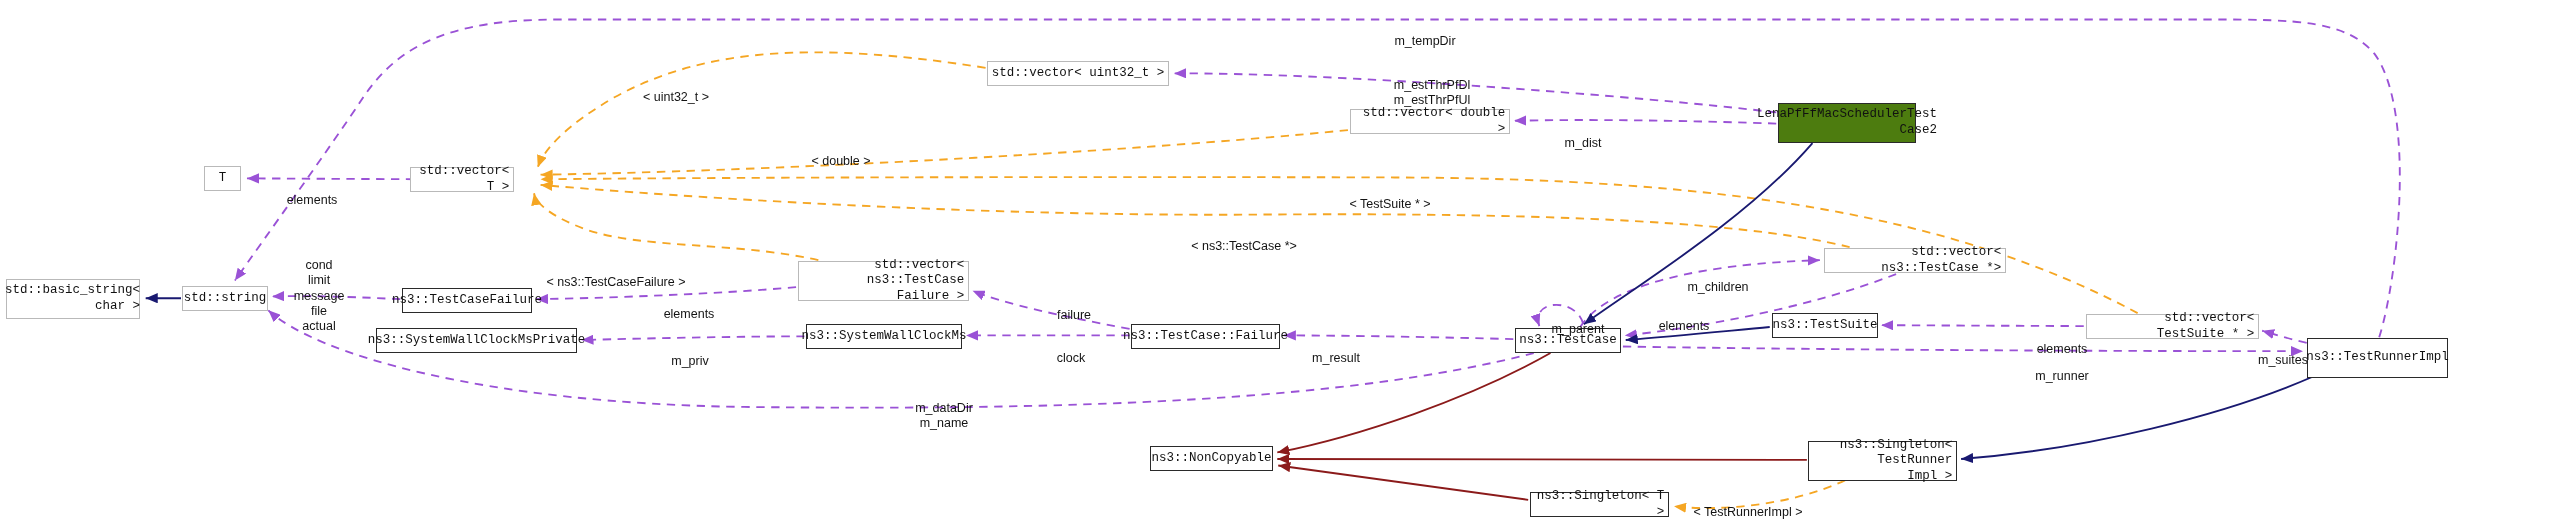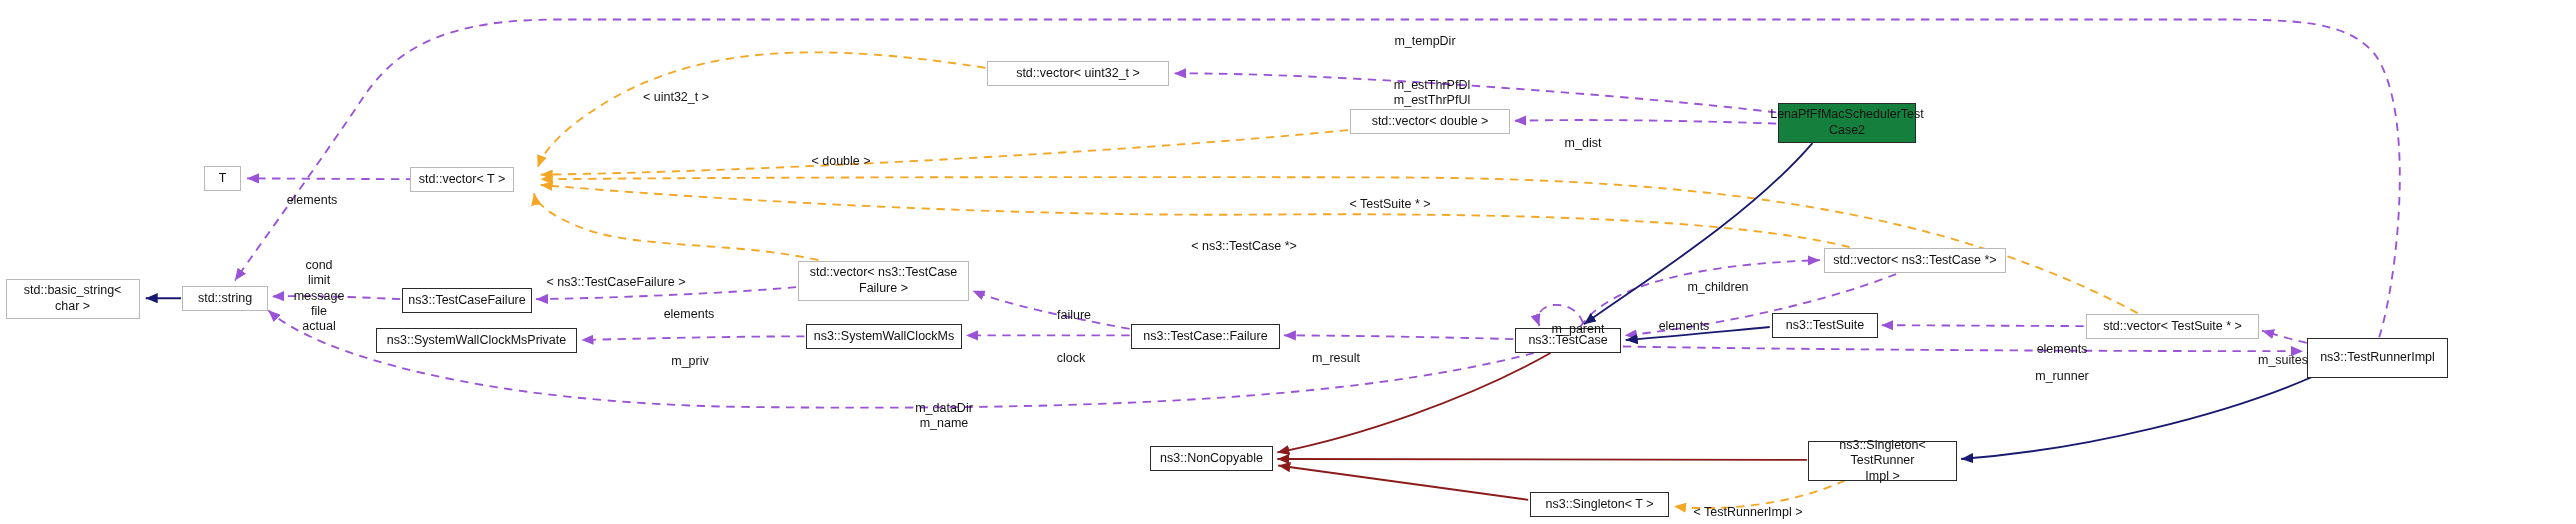--- a/index.html
+++ b/index.html
@@ -7,8 +7,8 @@
           font-family:"Liberation Sans",sans-serif;}
   .edges{position:absolute;left:0;top:0;width:2576px;height:524px;}
   .node{position:absolute;box-sizing:border-box;background:#ffffff;border:0.9px solid #b9b9b9;
-        color:#111111;display:flex;align-items:center;justify-content:center;text-align:center;
-        white-space:pre-line;font-size:12.5px;line-height:1.25;padding:0.9px 3.7px;}
+        color:#111111;display:flex;align-items:center;justify-content:center;text-align:right;
+        white-space:pre-line;font-size:12.5px;line-height:1.25;padding:0.9px 3.7px;font-family:Liberation Mono, monospace;}
   .node.linked{border:1.9px solid #2a2a2a;}
   .node.current{background:#15803d;border:1.9px solid #2a2a2a;font-weight:400;}
   .elabel{position:absolute;transform:translate(-50%,-50%);white-space:pre;text-align:center;

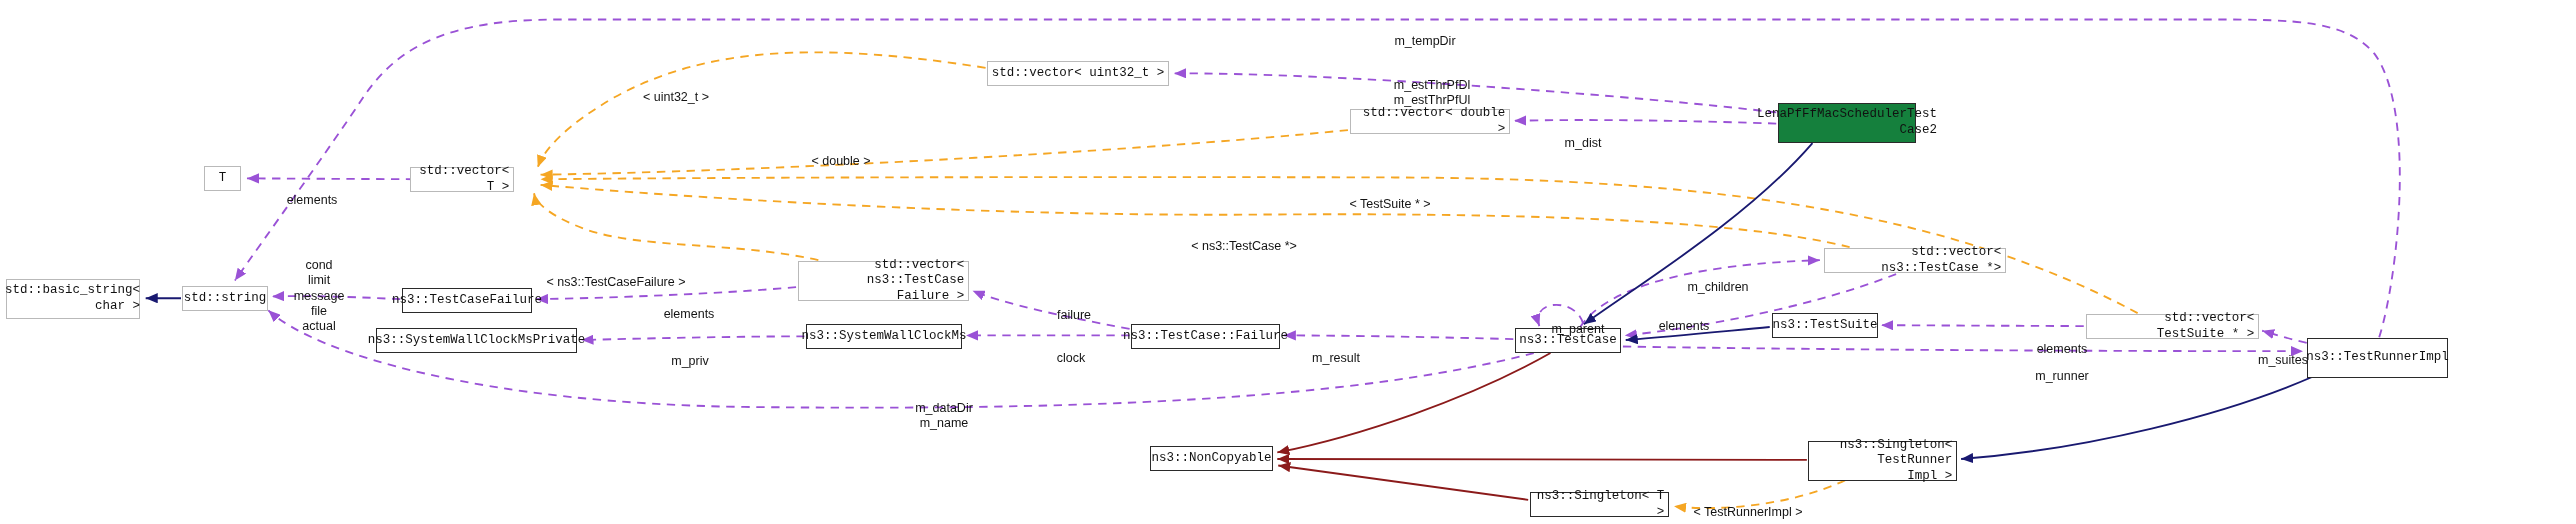--- a/index.html
+++ b/index.html
@@ -10,7 +10,7 @@
         color:#111111;display:flex;align-items:center;justify-content:center;text-align:right;
         white-space:pre-line;font-size:12.5px;line-height:1.25;padding:0.9px 3.7px;font-family:Liberation Mono, monospace;}
   .node.linked{border:1.9px solid #2a2a2a;}
-  .node.current{background:#15803d;border:1.9px solid #2a2a2a;font-weight:400;}
+  .node.current{background:#4d7c0f;border:1.9px solid #2a2a2a;font-weight:400;}
   .elabel{position:absolute;transform:translate(-50%,-50%);white-space:pre;text-align:center;
           color:#141414;font-size:12.5px;line-height:1.22;margin-top:32px;}
 </style>

